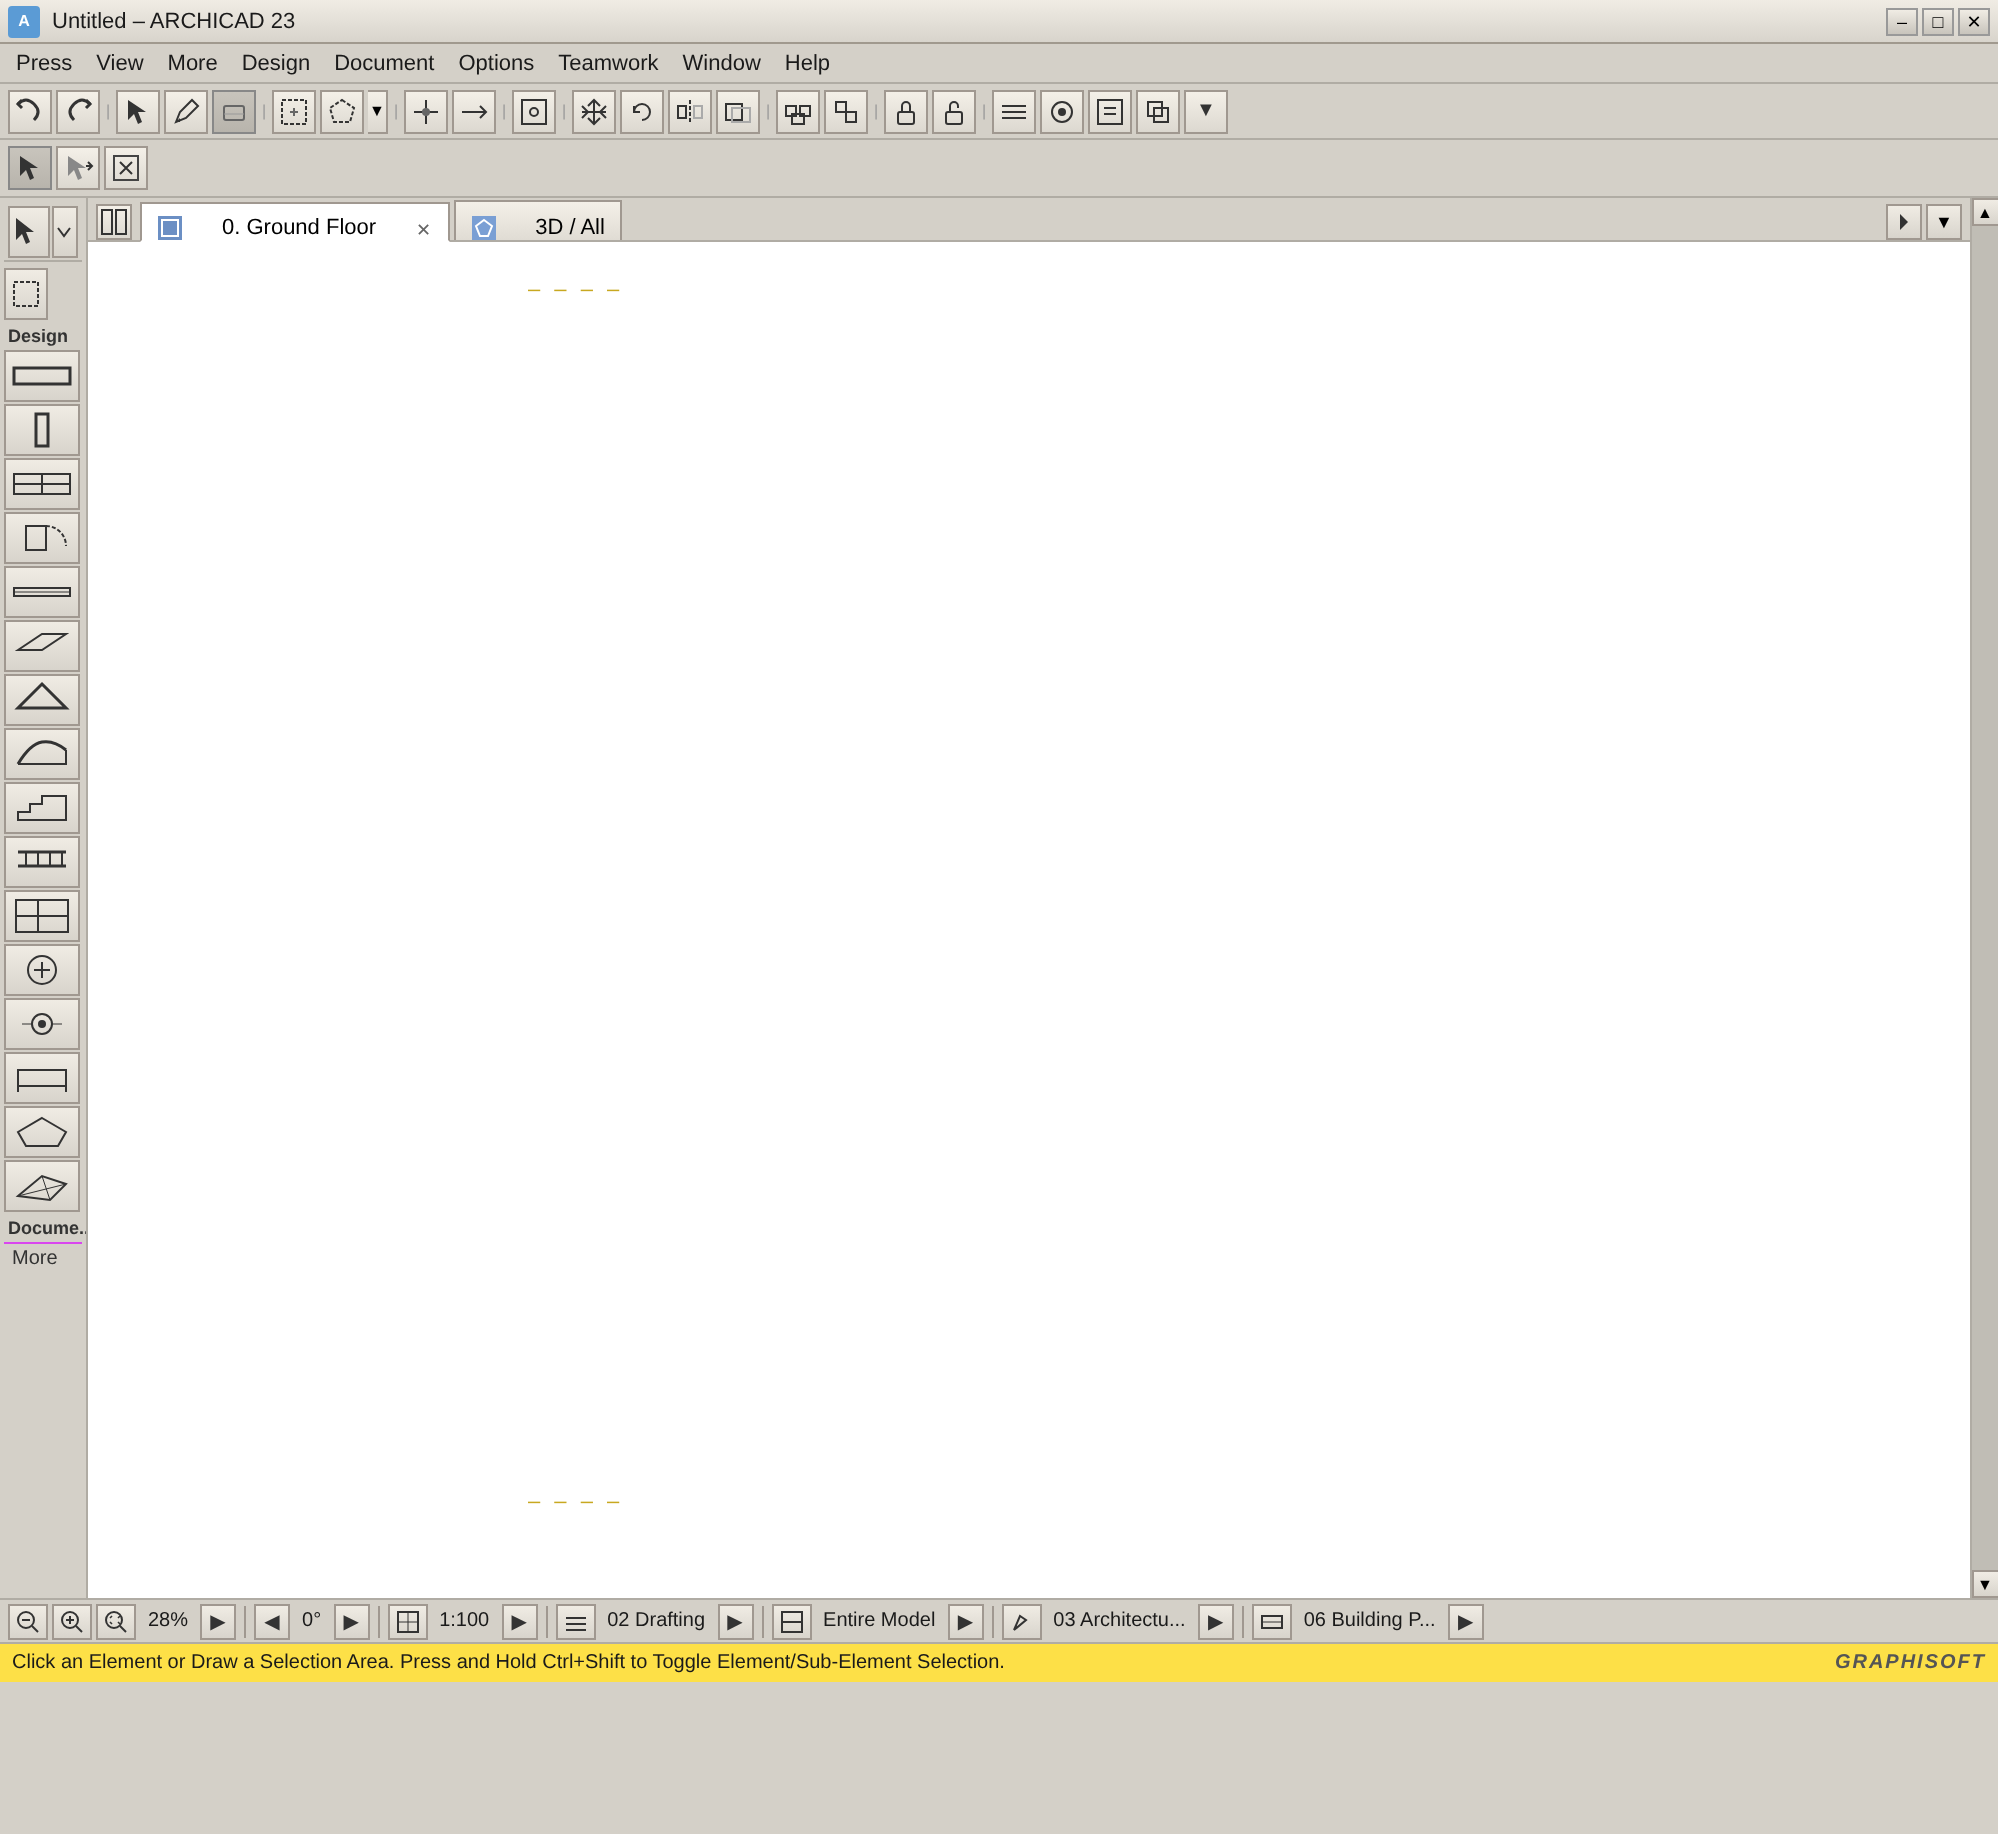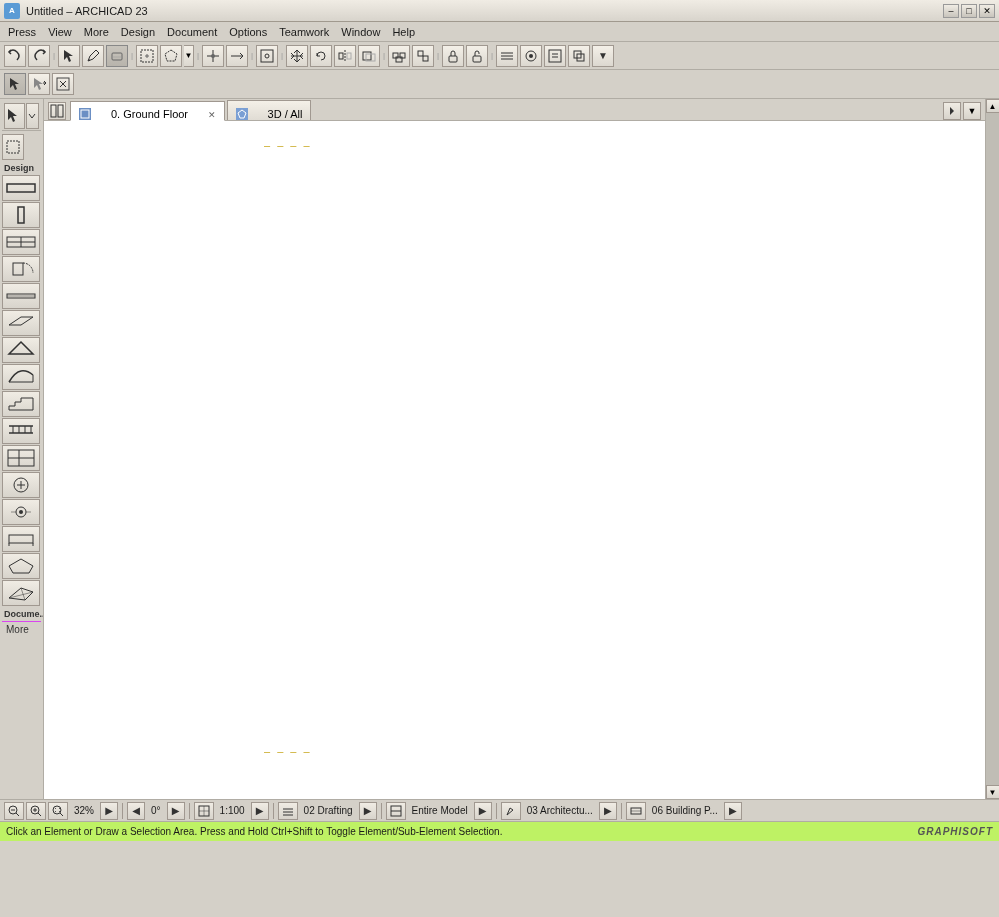--- a/index.html
+++ b/index.html
@@ -673,7 +673,7 @@
       </svg>
   </div>
 
-  <span class="bt-text">32%</span>
+  <span class="bt-text">28%</span>
   <div class="bt-btn" style="width:12px;">▶</div>
 
   <div class="bt-divider"></div>

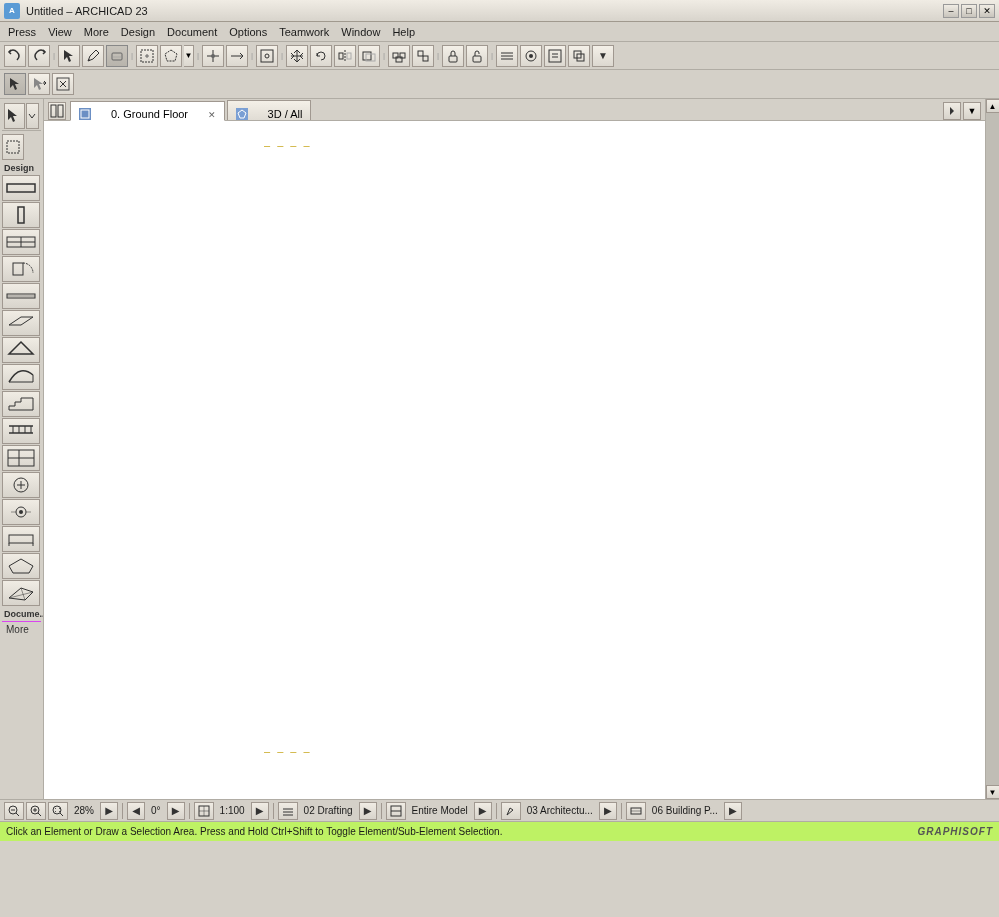--- a/index.html
+++ b/index.html
@@ -154,7 +154,7 @@
     
     #status-bar {
       height: 20px;
-      background: #bef264;
+      background: #fde047;
       border-top: 1px solid #b0aca4;
       display: flex;
       align-items: center;

